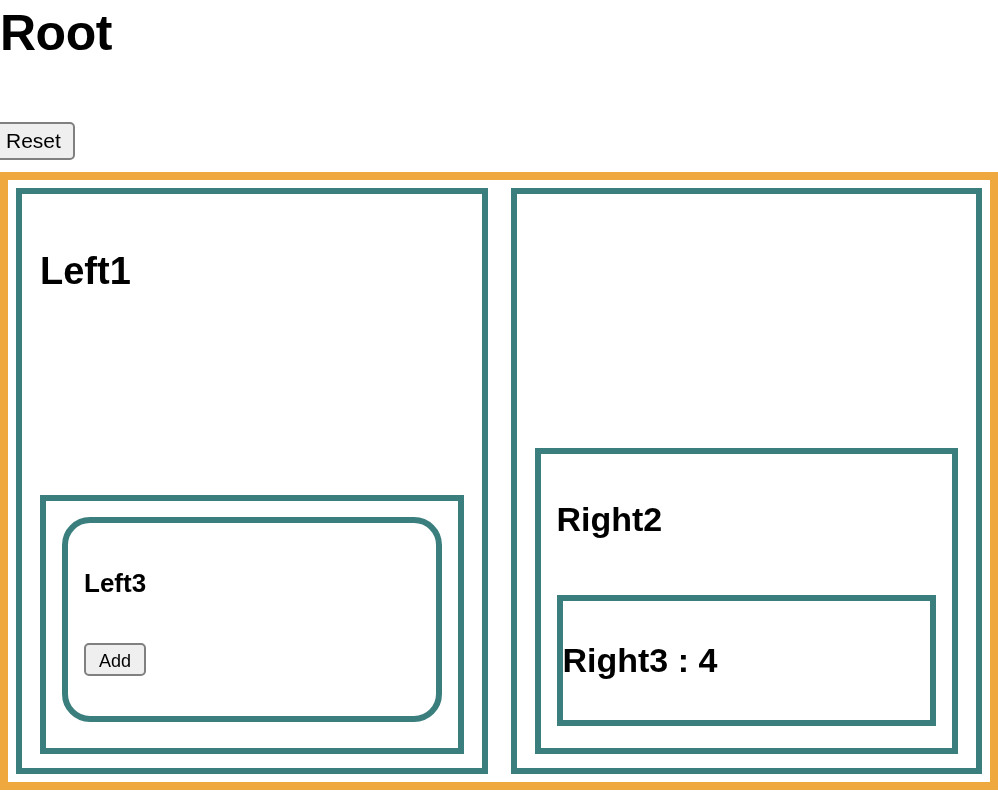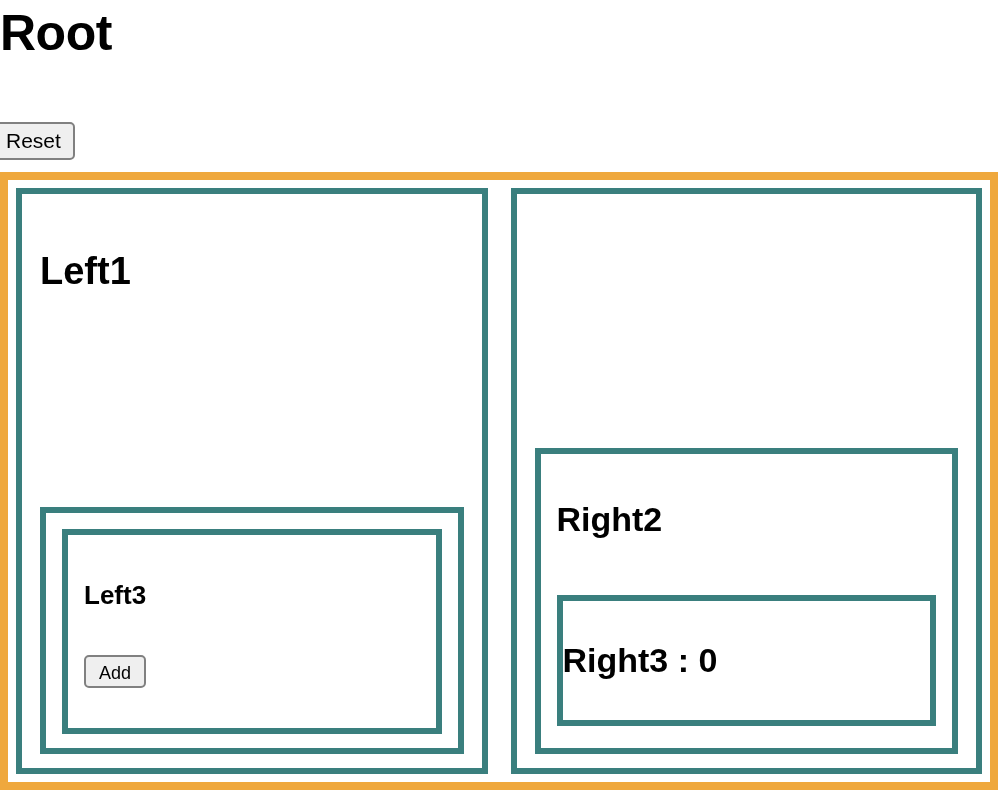--- a/index.html
+++ b/index.html
@@ -127,6 +127,8 @@
   }
 
   .left-col .depth3 {
+    margin-bottom: 12px;
+    border-radius: 28px;
   }
 
   .right-col .depth2 {

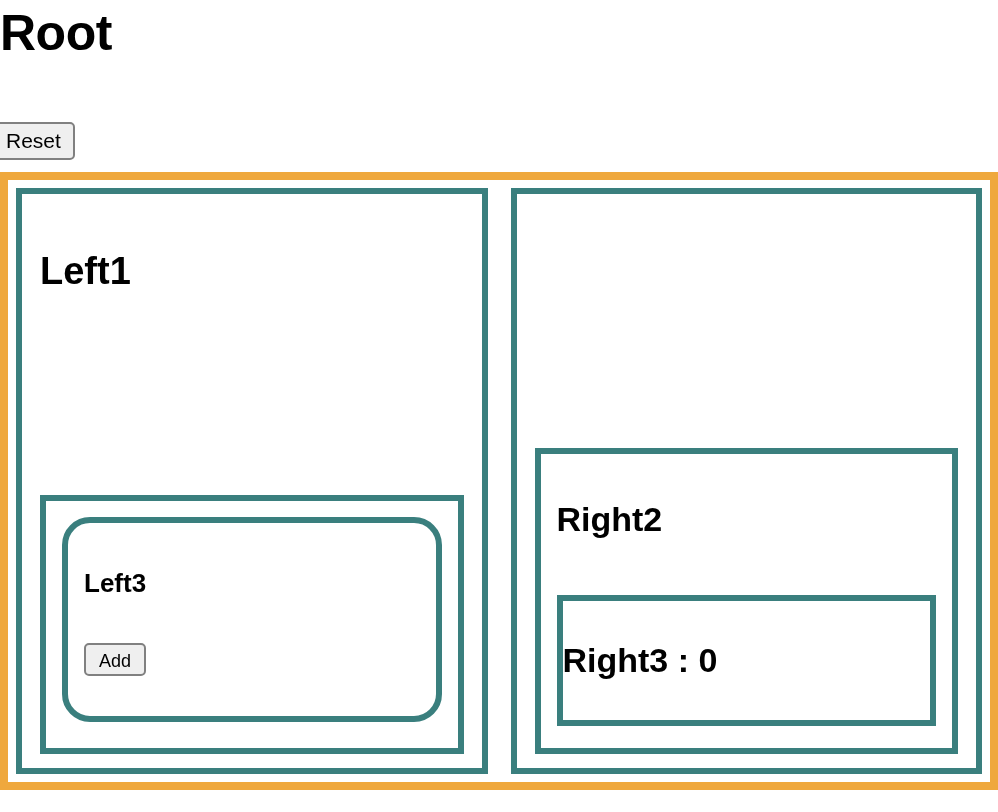--- a/index.html
+++ b/index.html
@@ -187,7 +187,7 @@
         <span class="box-label">Right2</span>
 
         <div class="tbox depth3-right">
-          <span class="box-label">Right3 : 0</span>
+          <span class="box-label">Right3 : 4</span>
         </div>
       </div>
     </div>

